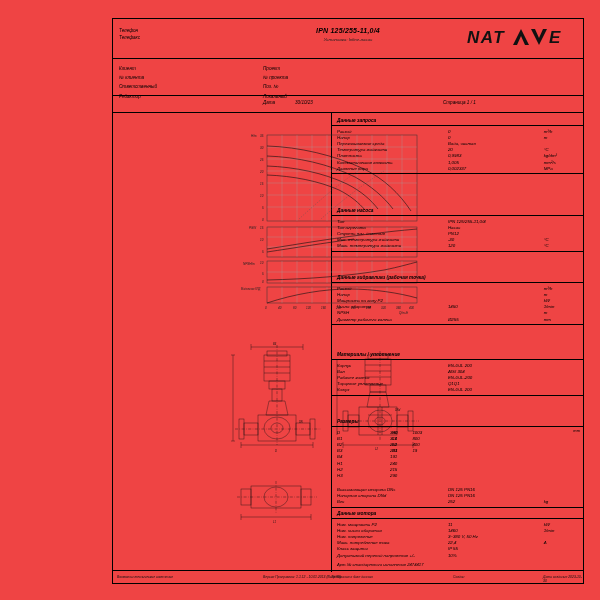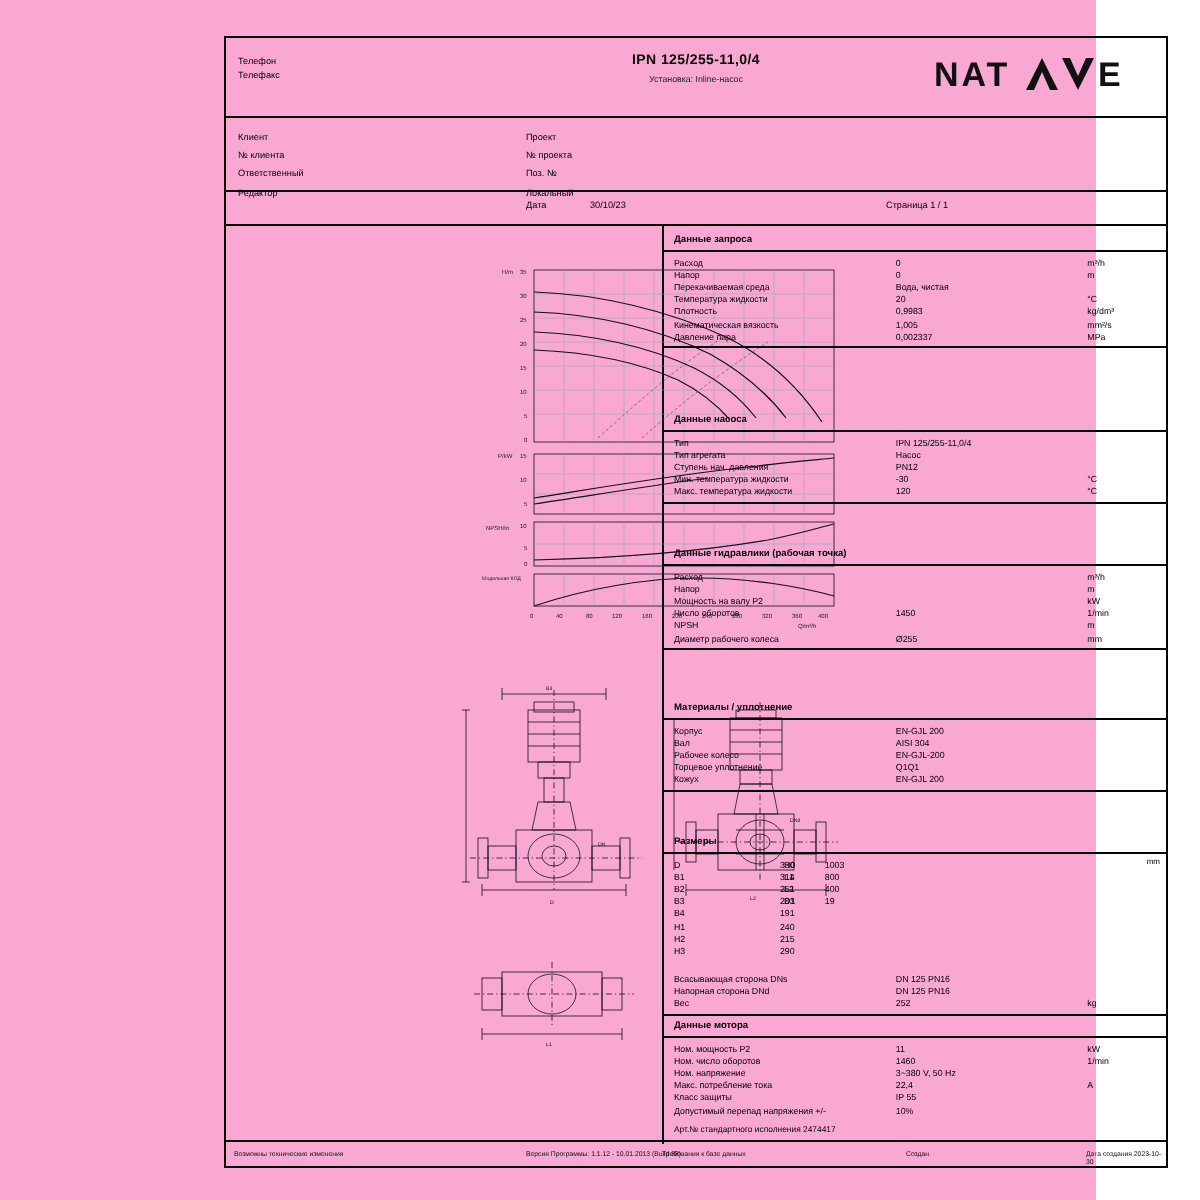--- a/index.html
+++ b/index.html
@@ -11,8 +11,9 @@
     -webkit-font-smoothing:none;
   }
   .page{
-    position:absolute;left:0;top:0;width:548px;height:600px;
-    background:#f9a8d4;
+    position:absolute;left:0;top:0;width:600px;height:600px;
+    background:#ef4444;
+    font-style:italic;
   }
   .sheet{
     position:absolute;left:112px;top:18px;width:472px;height:566px;

